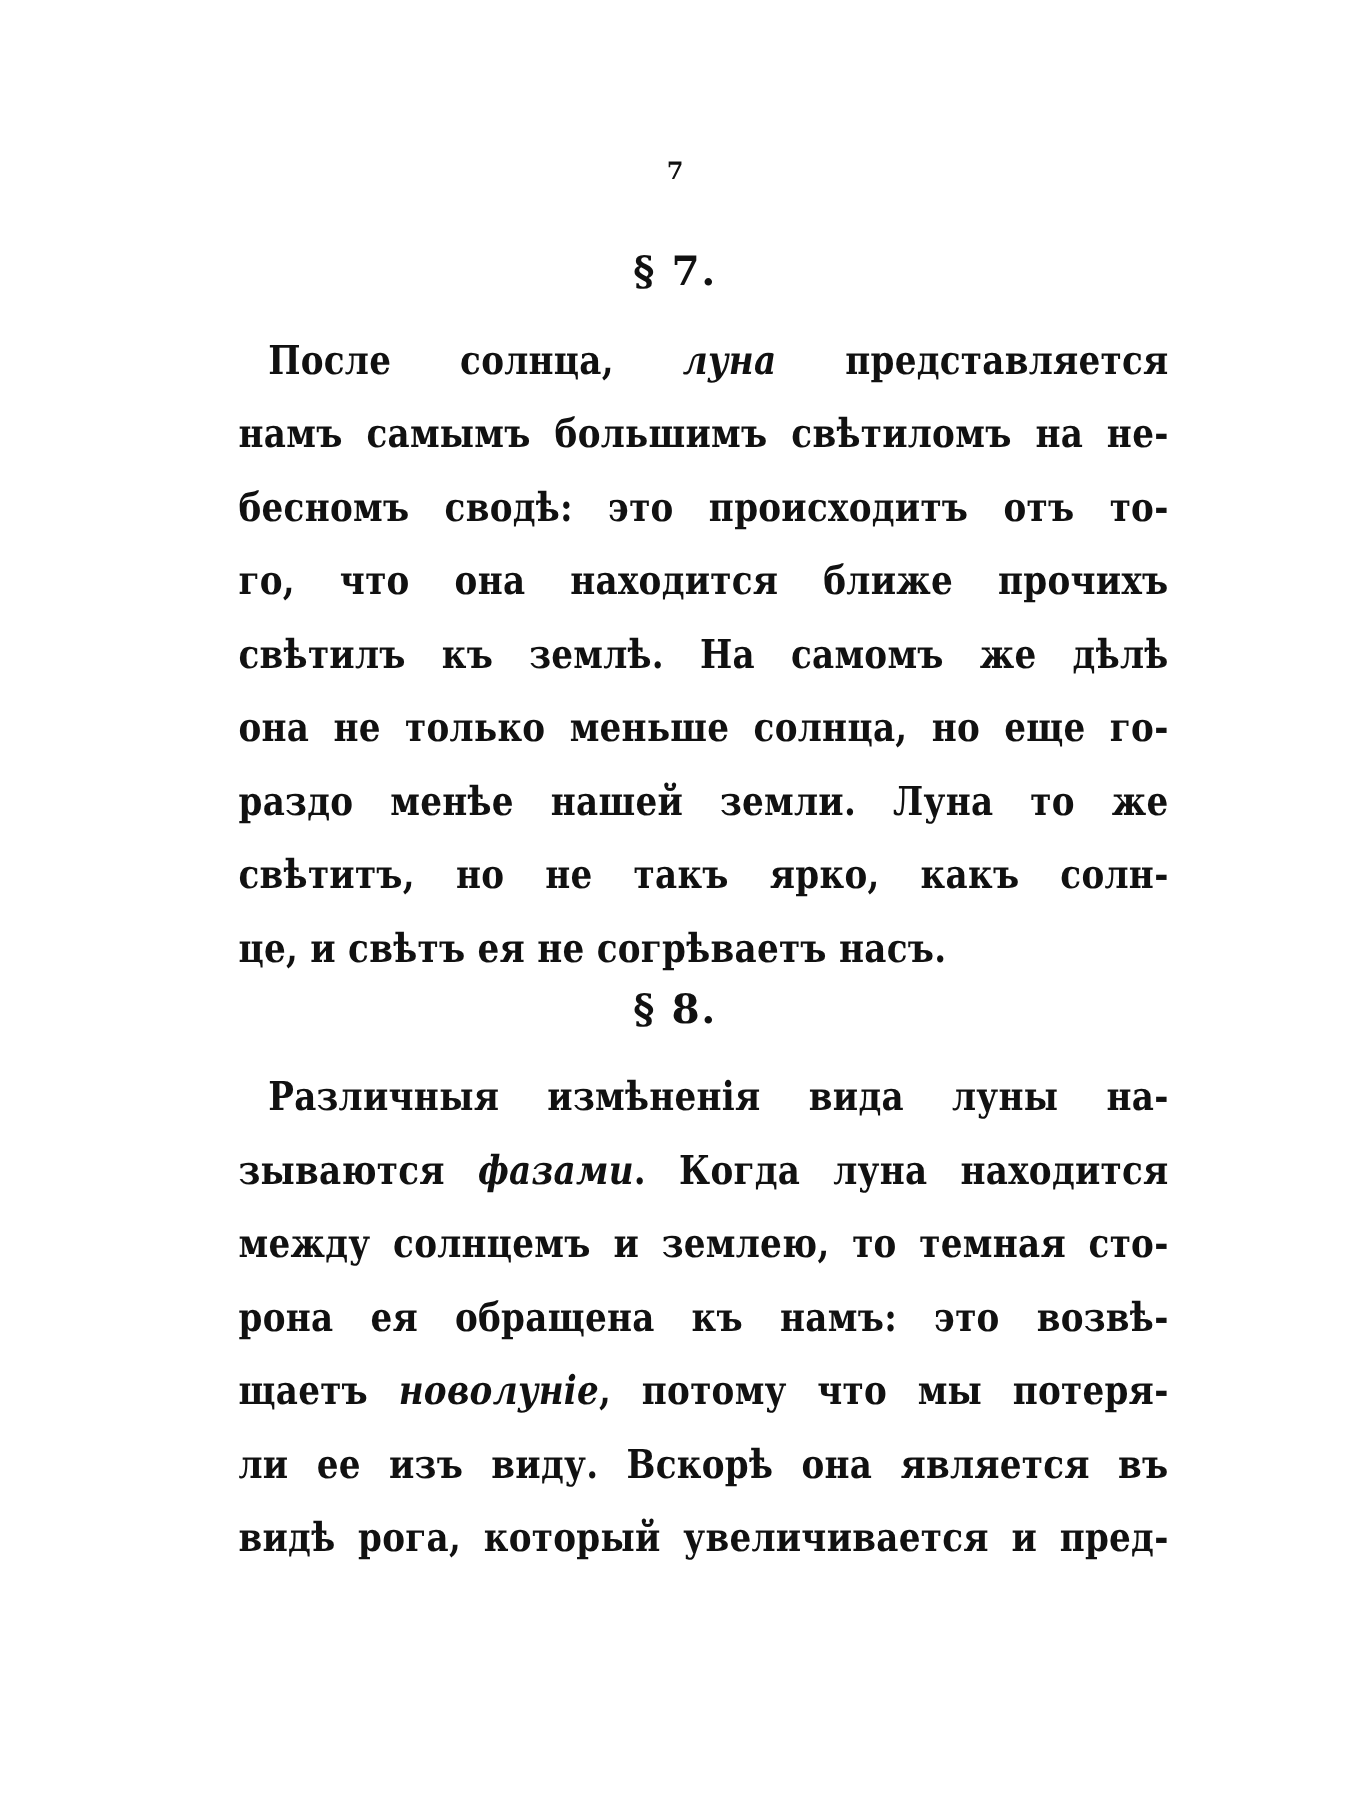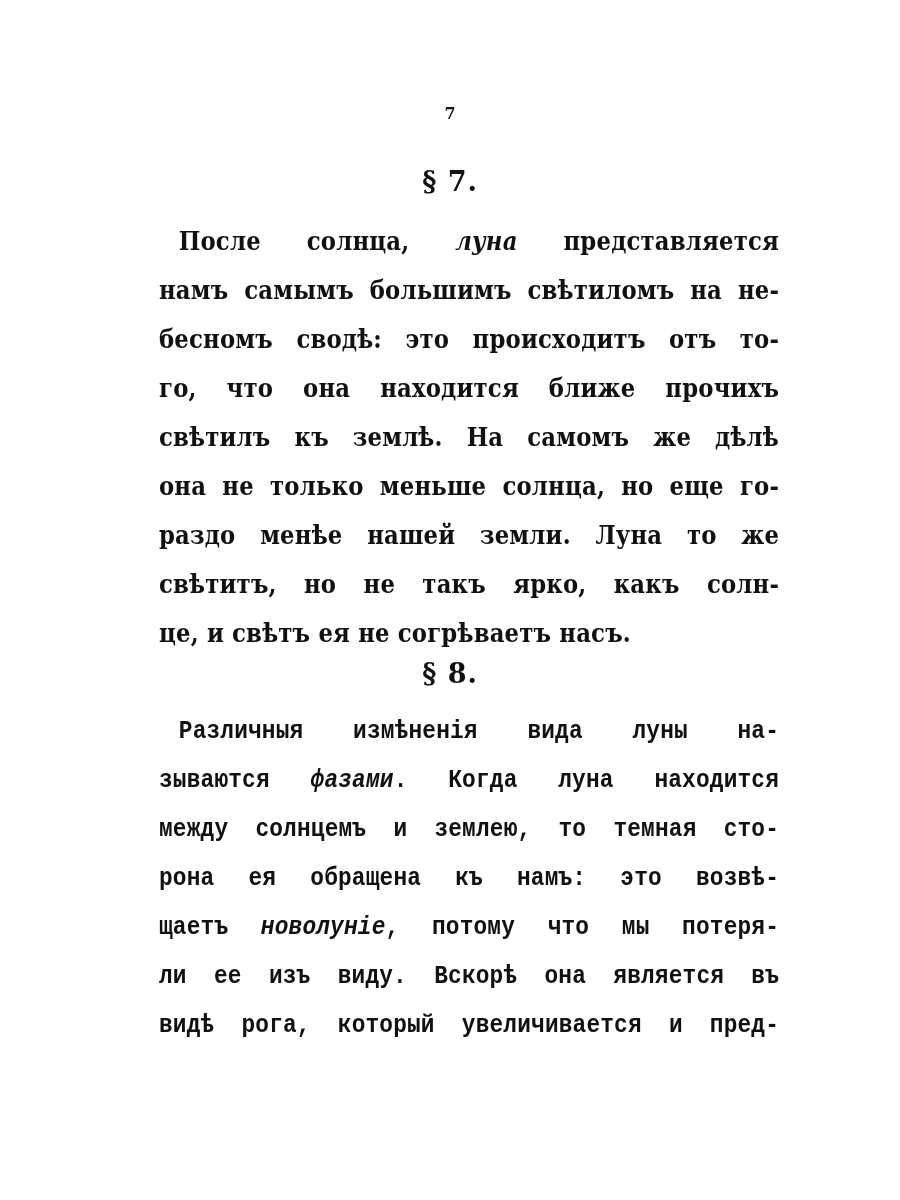--- a/index.html
+++ b/index.html
@@ -46,7 +46,7 @@
 
 <div class="section-heading" style="top:658px;">§ 8.</div>
 
-<div class="para" style="top:707px;font-family:Liberation Mono, monospace;">
+<div class="para" style="top:707px;">
   <div class="line indent">Различныя измѣненія вида луны на-</div>
   <div class="line"><span>зываются </span><span class="it">фазами</span><span>. Когда луна находится</span></div>
   <div class="line">между солнцемъ и землею, то темная сто-</div>

